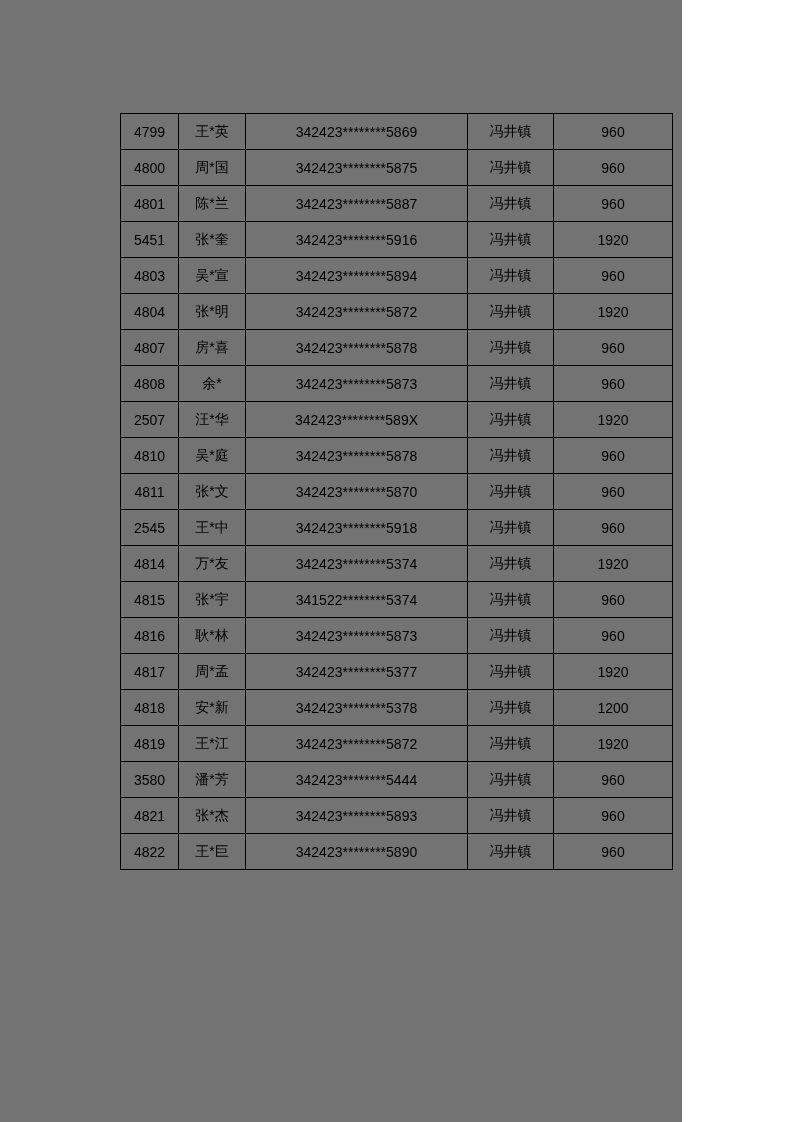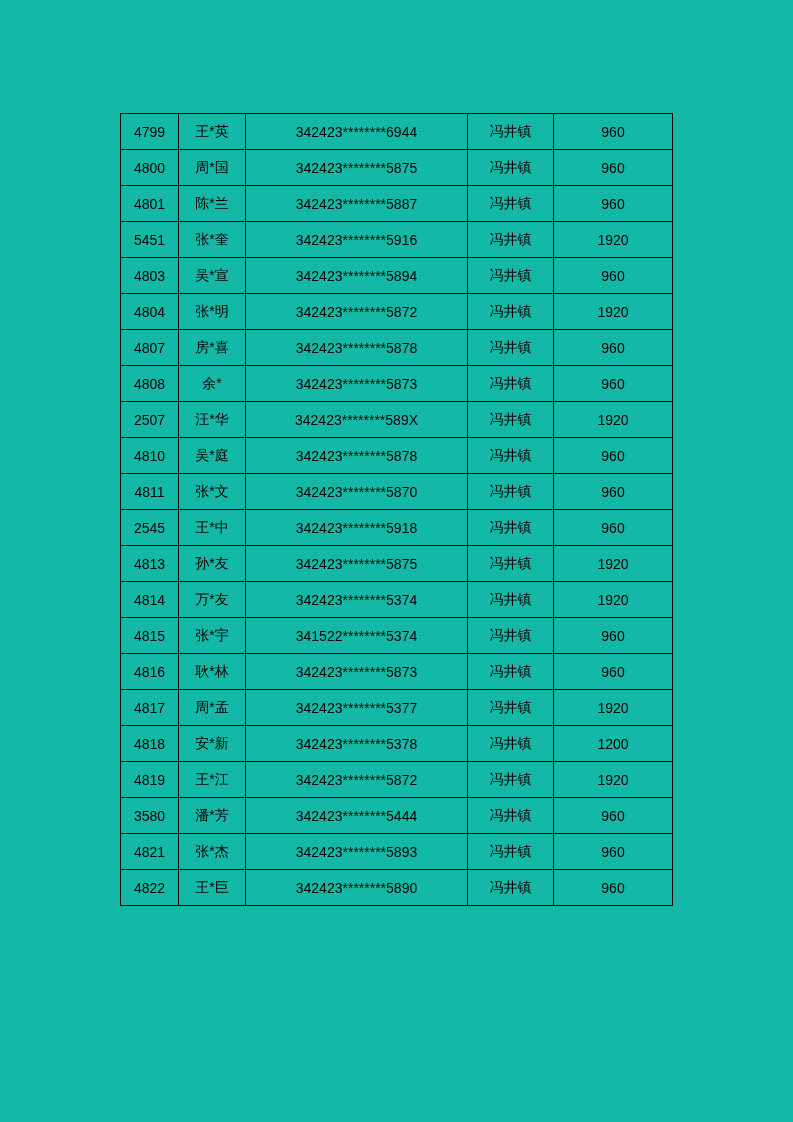--- a/index.html
+++ b/index.html
@@ -10,9 +10,9 @@
   }
   .page {
     position: relative;
-    width: 793px;
+    width: 682px;
     height: 1122px;
-    background: #14b8a6;
+    background: #737373;
     overflow: hidden;
   }
   .table-wrap {

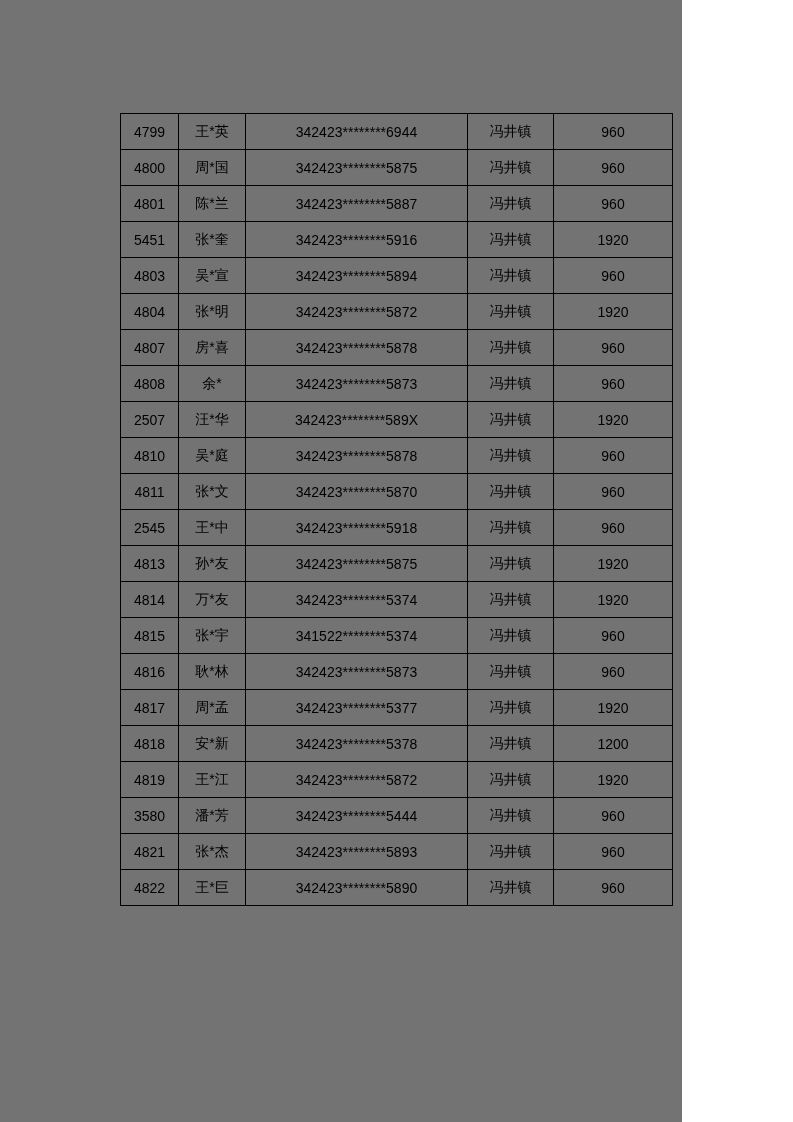--- a/index.html
+++ b/index.html
@@ -59,7 +59,7 @@
           <tr>
             <td>4799</td>
             <td>王*英</td>
-            <td>342423********6944</td>
+            <td>342423********5869</td>
             <td>冯井镇</td>
             <td>960</td>
           </tr>

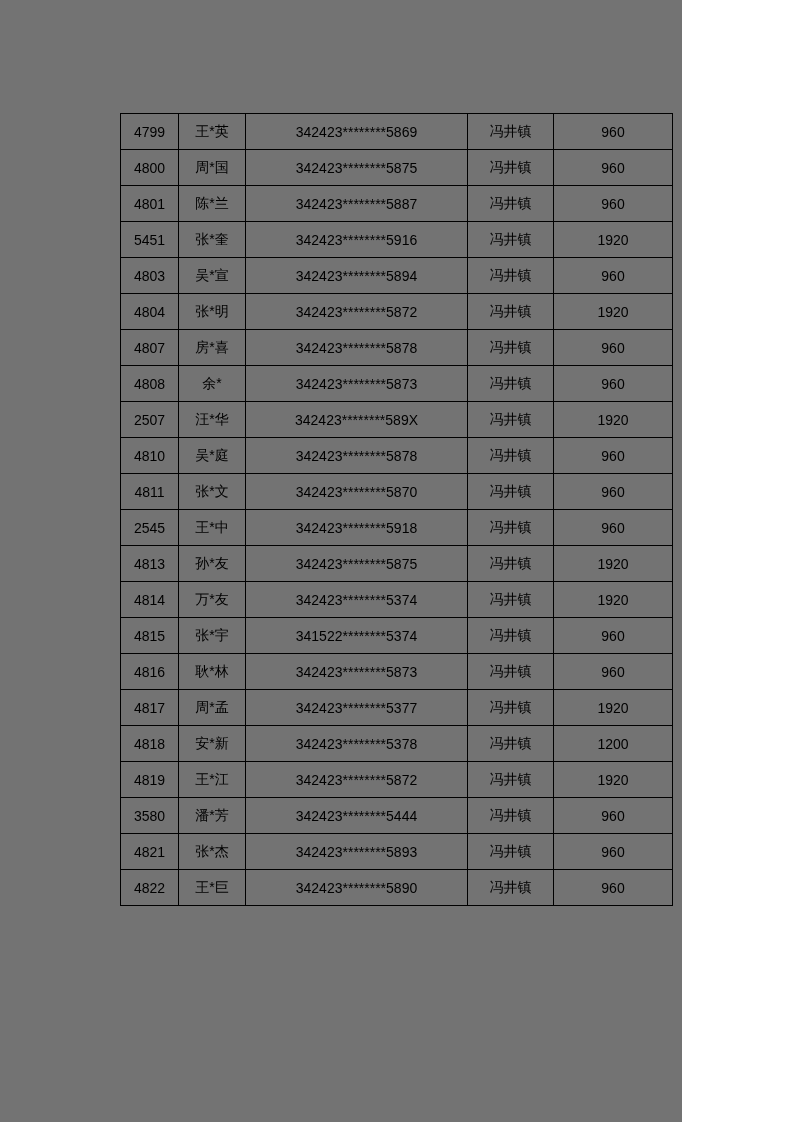--- a/index.html
+++ b/index.html
@@ -141,13 +141,6 @@
             <td>960</td>
           </tr>
           <tr>
-            <td>4813</td>
-            <td>孙*友</td>
-            <td>342423********5875</td>
-            <td>冯井镇</td>
-            <td>1920</td>
-          </tr>
-          <tr>
             <td>4814</td>
             <td>万*友</td>
             <td>342423********5374</td>

